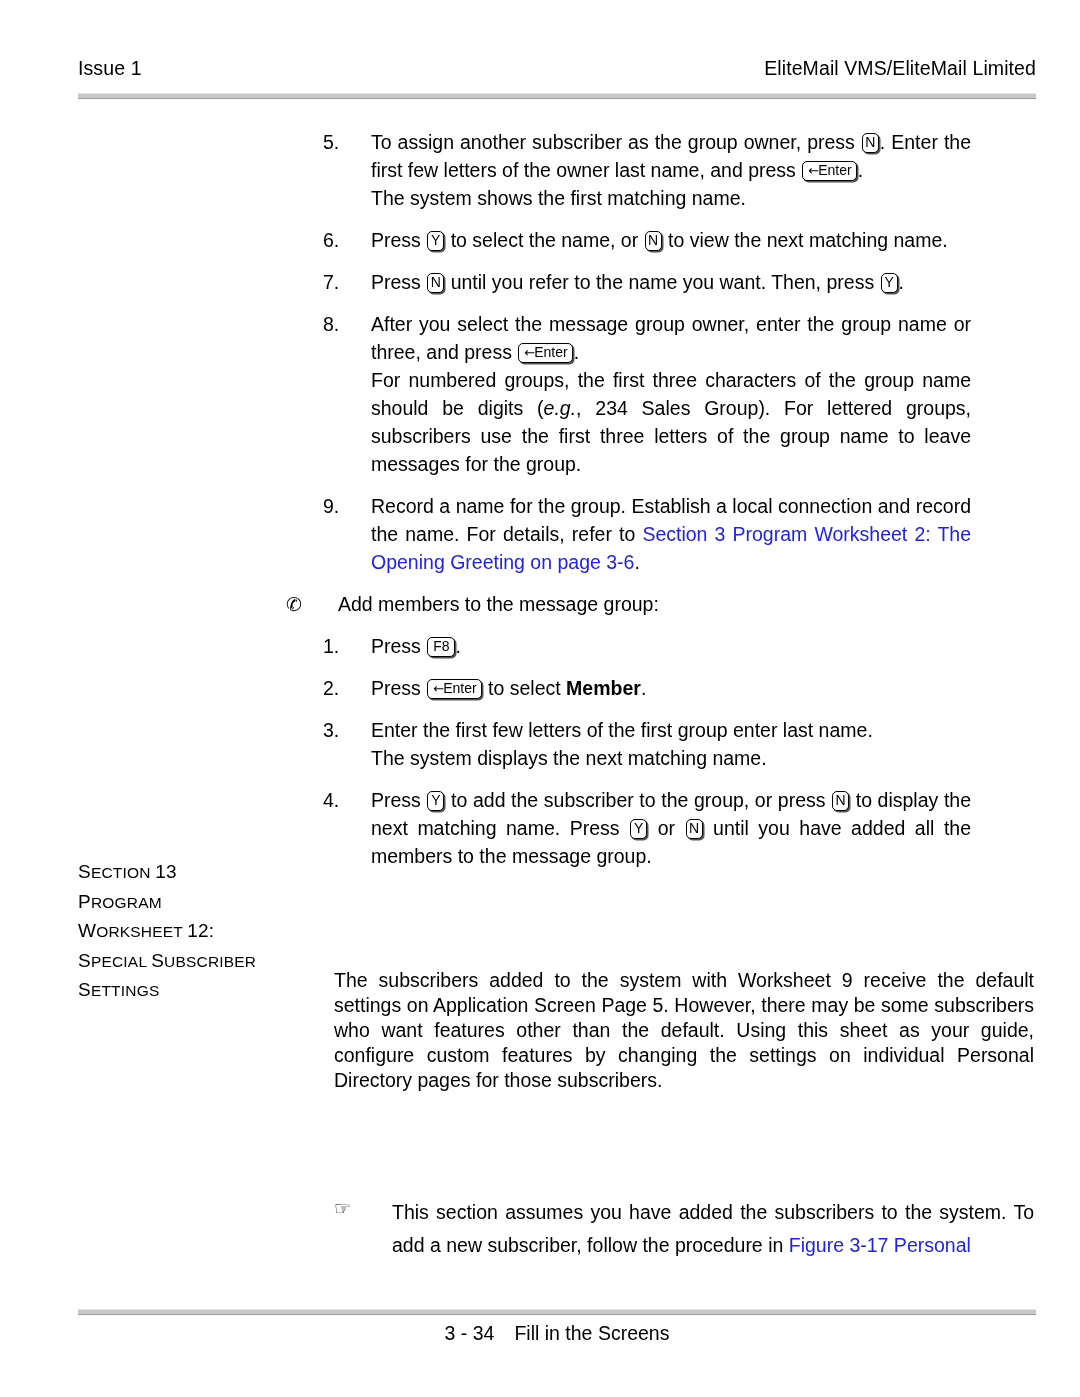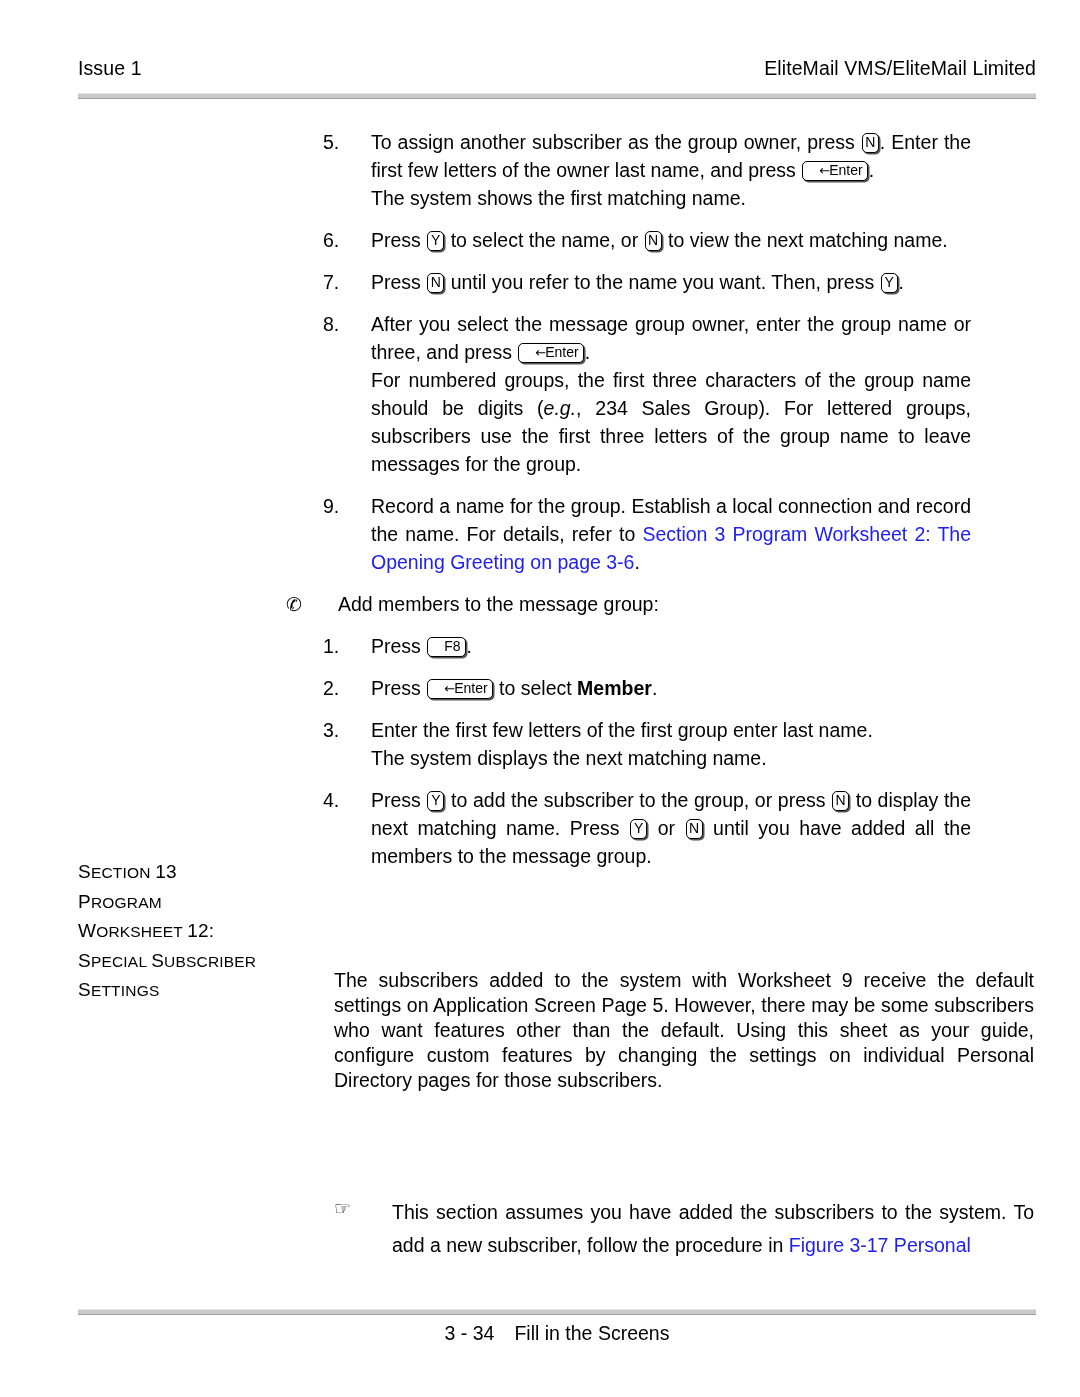--- a/index.html
+++ b/index.html
@@ -131,7 +131,7 @@
     display: inline-block;
     border: 1.6px solid #000;
     border-radius: 5px;
-    padding: 0px 4px 1px 16px;
+    padding: 0px 4px 1px 5px;
     margin: 0 1px;
     font-size: 14px;
     line-height: 17px;

